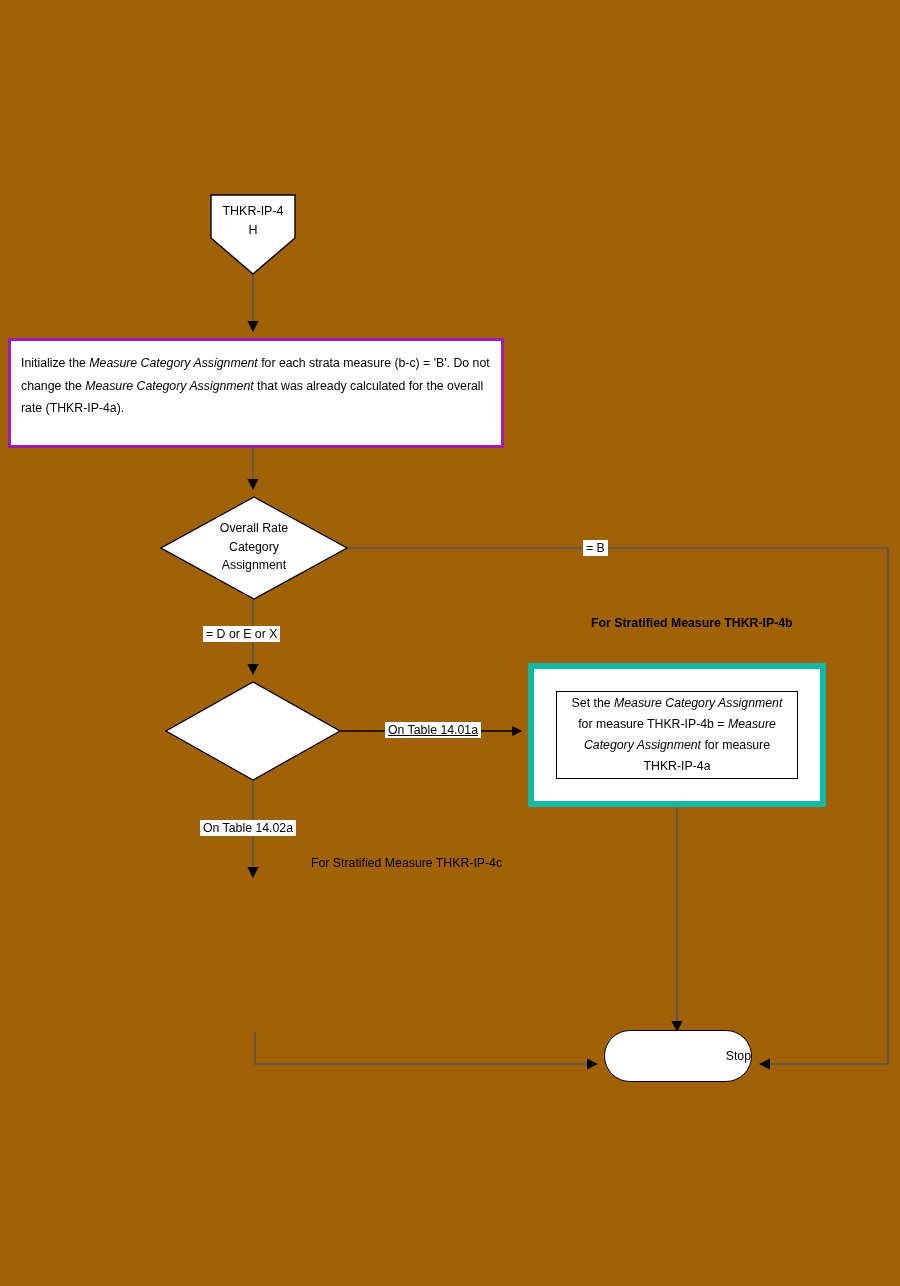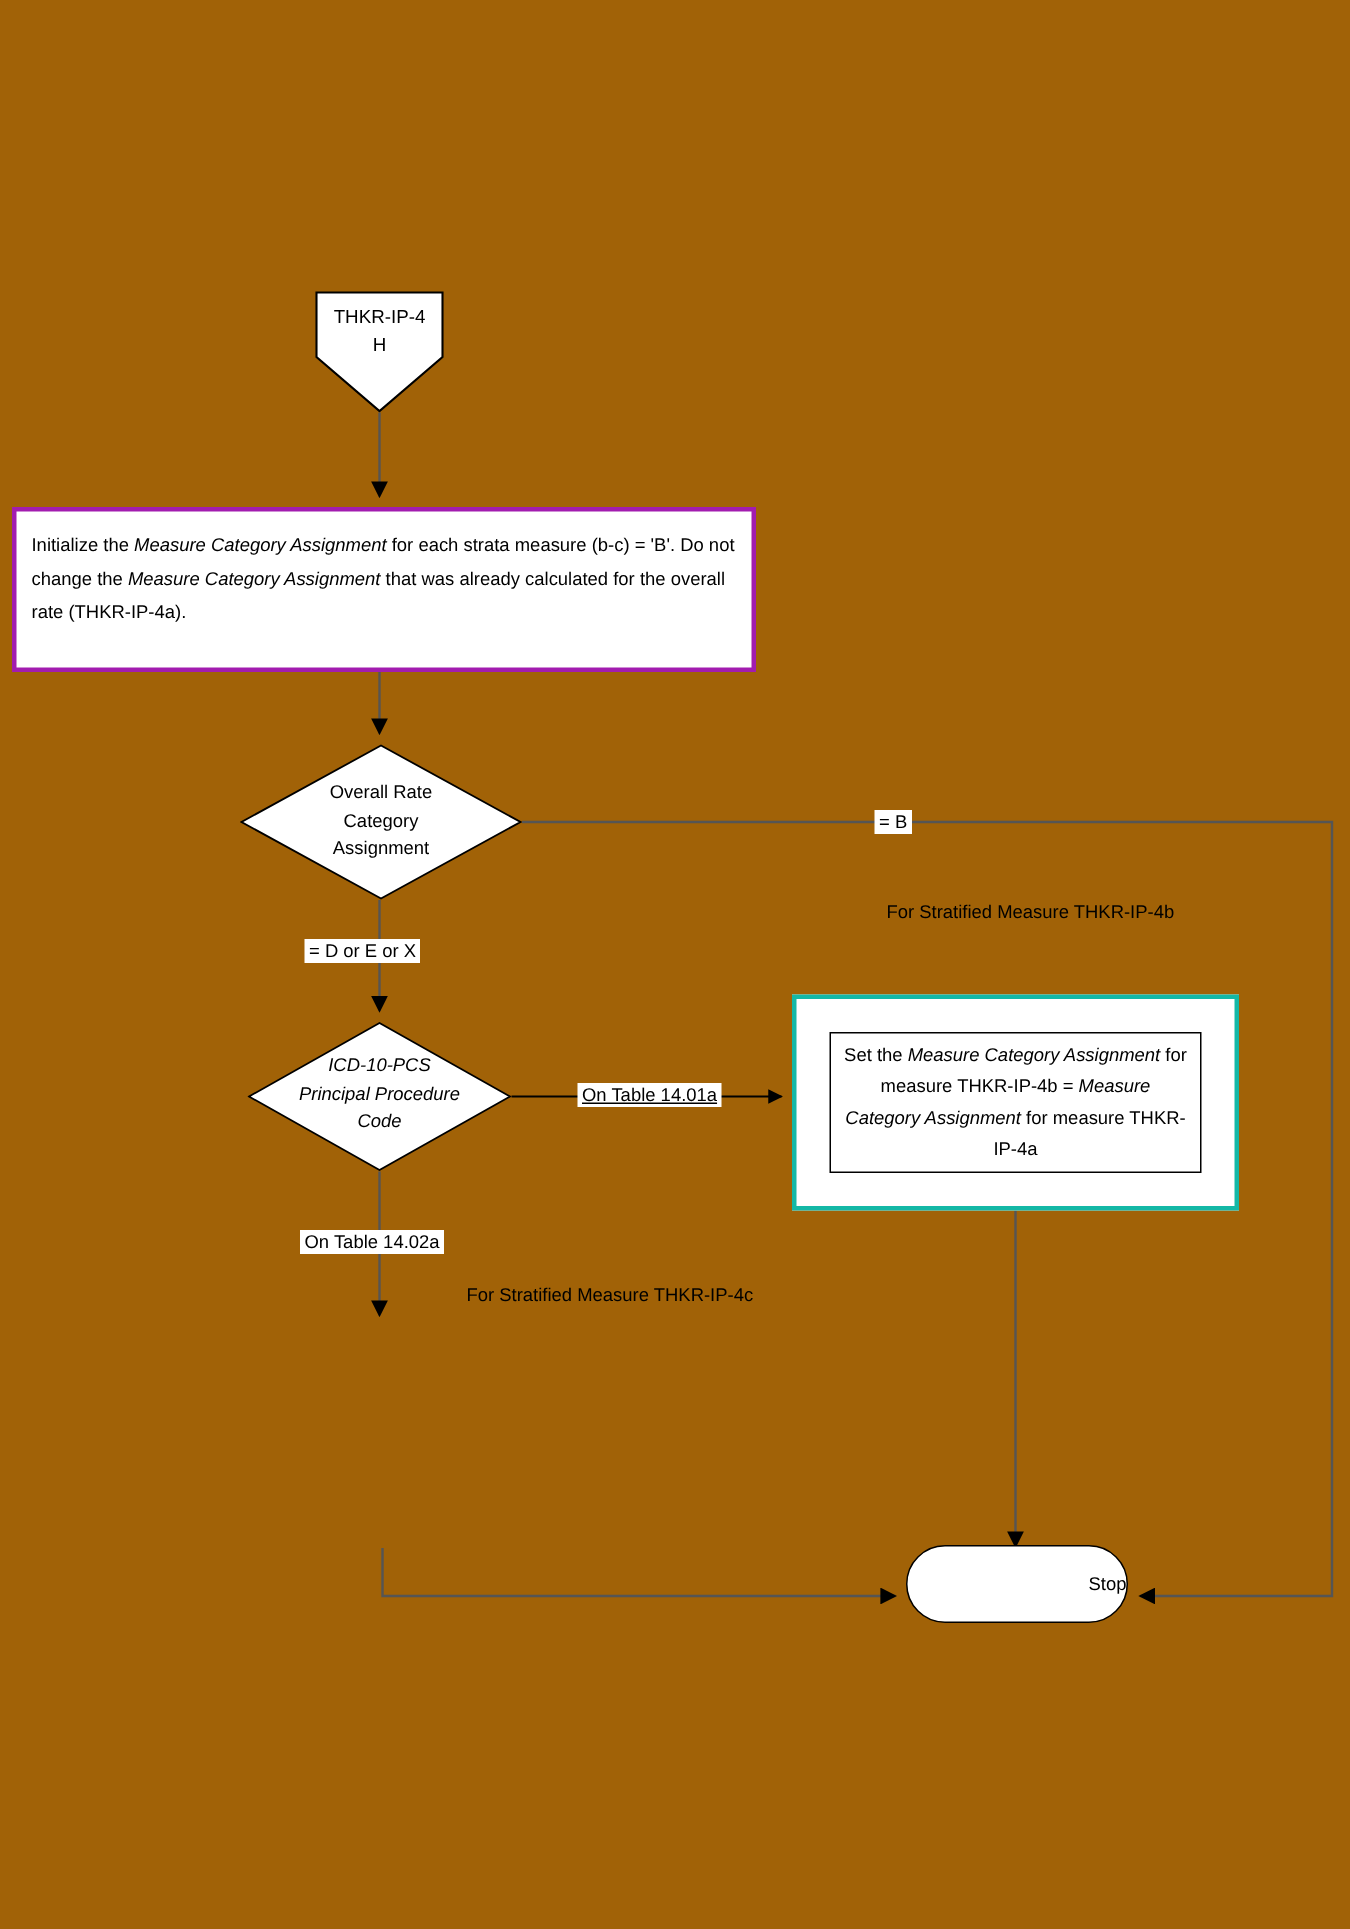--- a/index.html
+++ b/index.html
@@ -147,7 +147,7 @@
     line-height: 16px;
     white-space: nowrap;
   }
-  #cap-4b { left: 591px; top: 600px; }
+  #cap-4b { left: 591px; top: 615px; font-weight: bold; }
   #cap-4c { left: 311px; top: 855px; }
   
   .edgelabel {

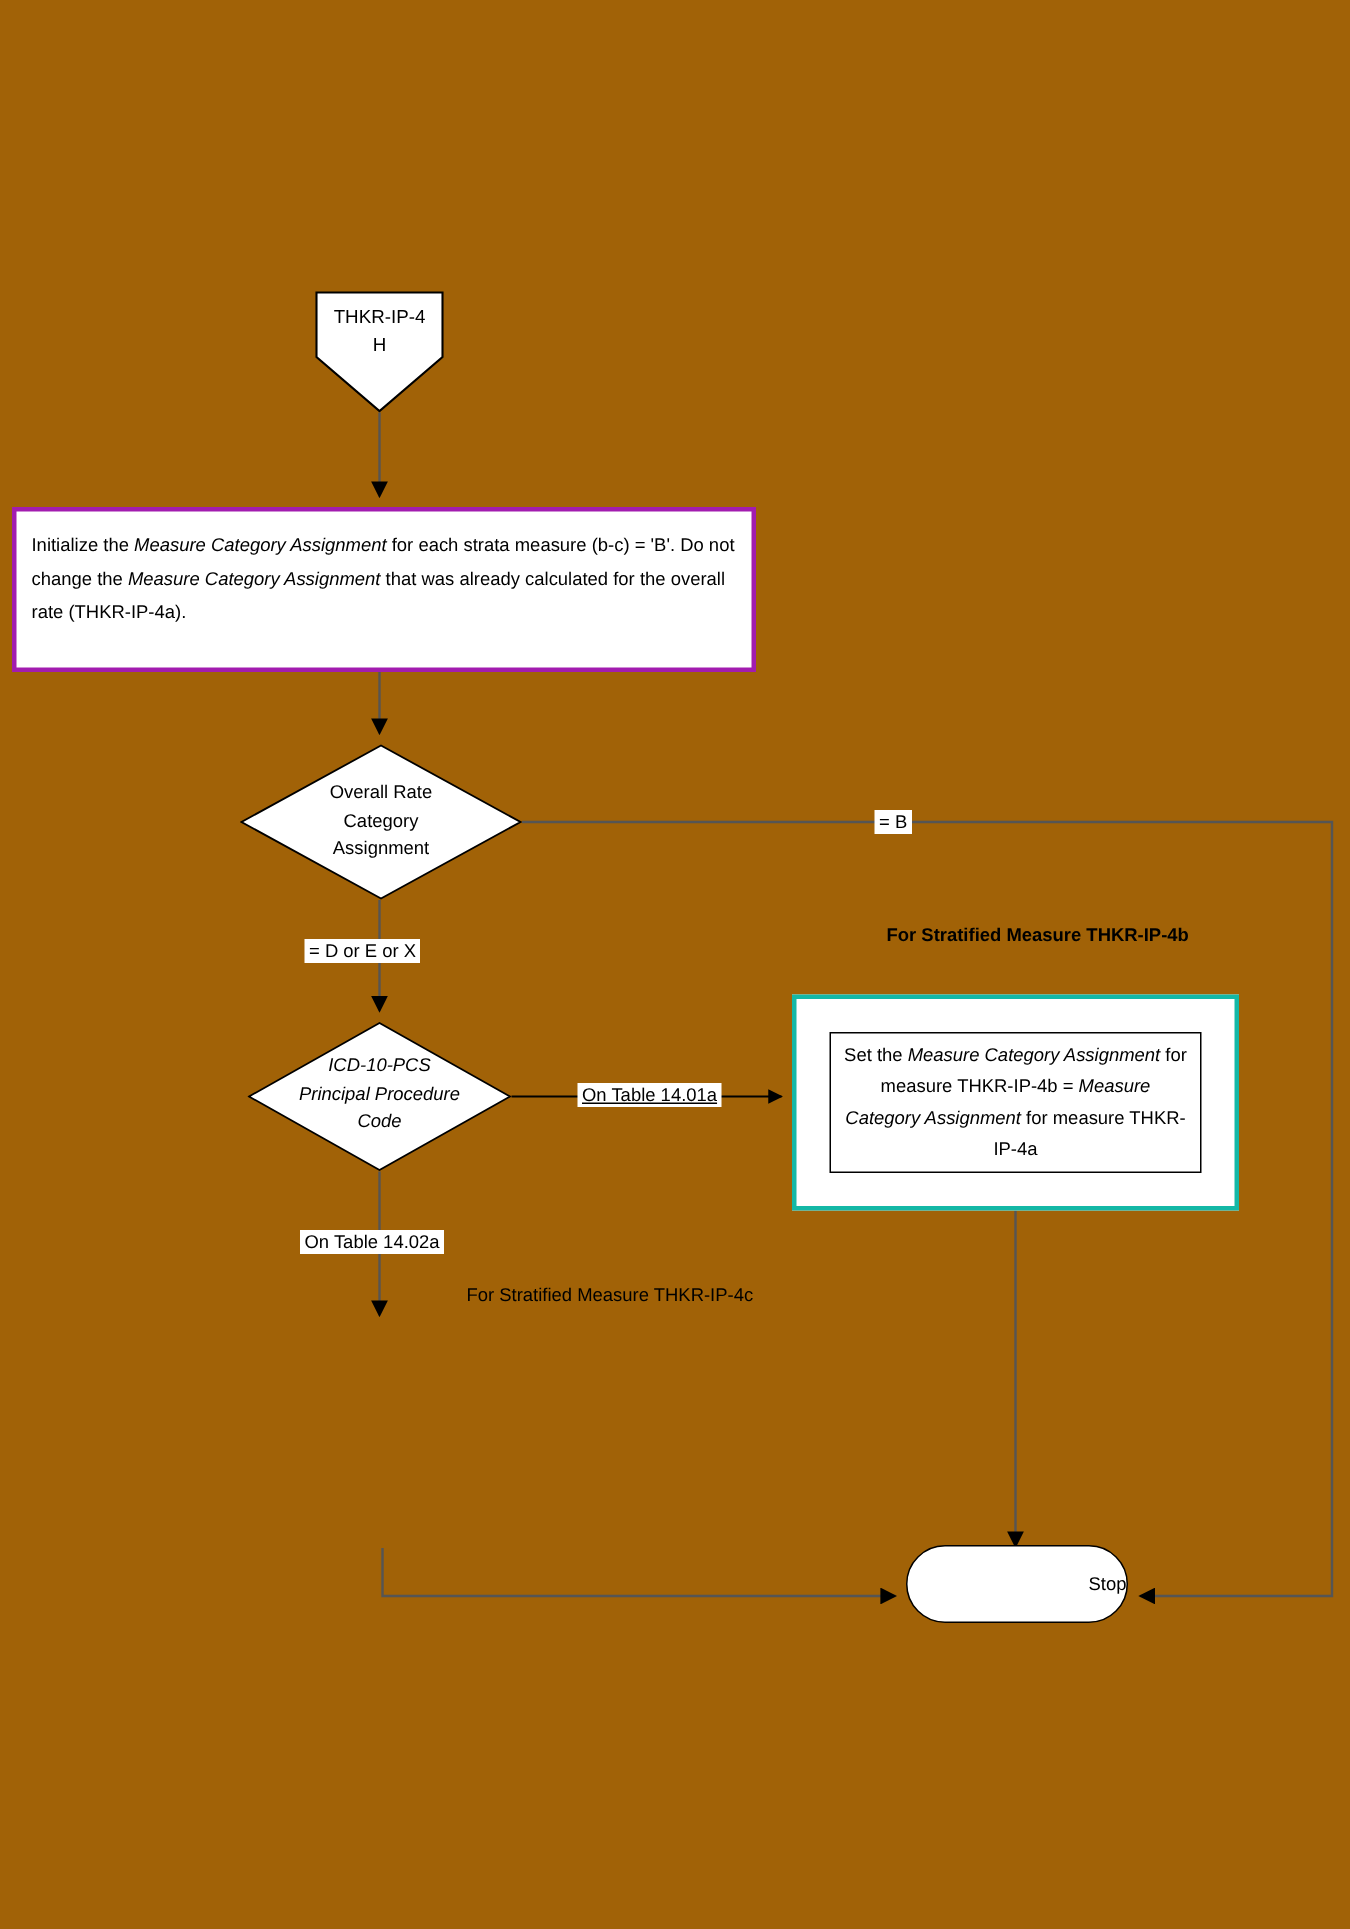--- a/index.html
+++ b/index.html
@@ -252,9 +252,6 @@
     <svg class="shape" viewBox="0 0 176 100" preserveAspectRatio="none" xmlns="http://www.w3.org/2000/svg">
       <polygon points="88,1 175,50 88,99 1,50" fill="#ffffff" stroke="#000000" stroke-width="1.2"></polygon>
     </svg>
-    <div class="label">ICD-10-PCS
-Principal Procedure
-Code</div>
   </div>
 
   <div class="caption" id="cap-4b">For Stratified Measure THKR-IP-4b</div>

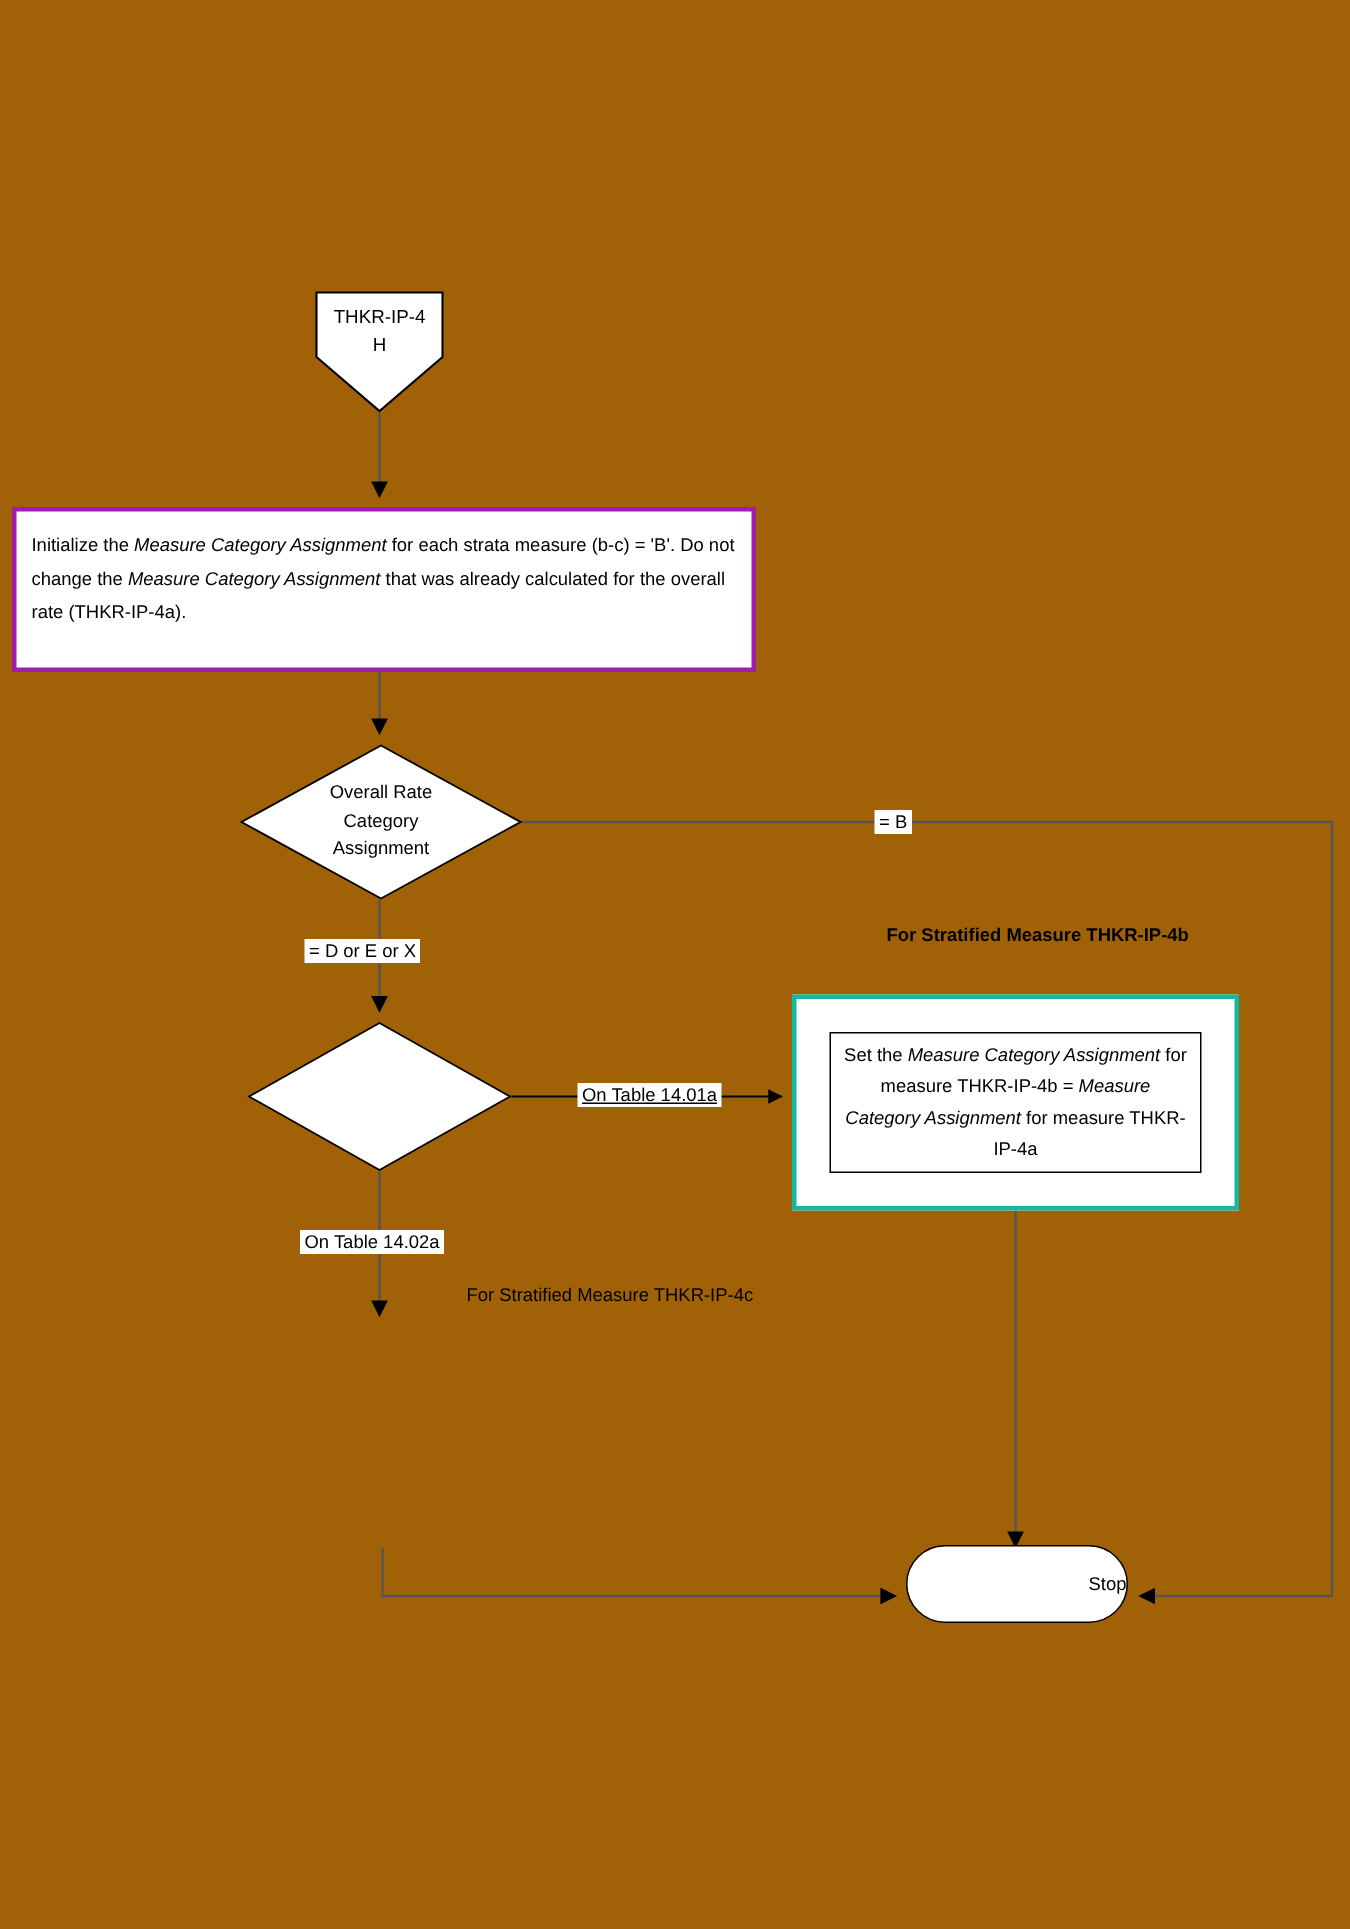--- a/index.html
+++ b/index.html
@@ -106,7 +106,7 @@
   }
   
   .dblbox {
-    border: 3px solid #14b8a6;
+    border: 6px solid #14b8a6;
     background: #ffffff;
     padding: 22px;
   }

